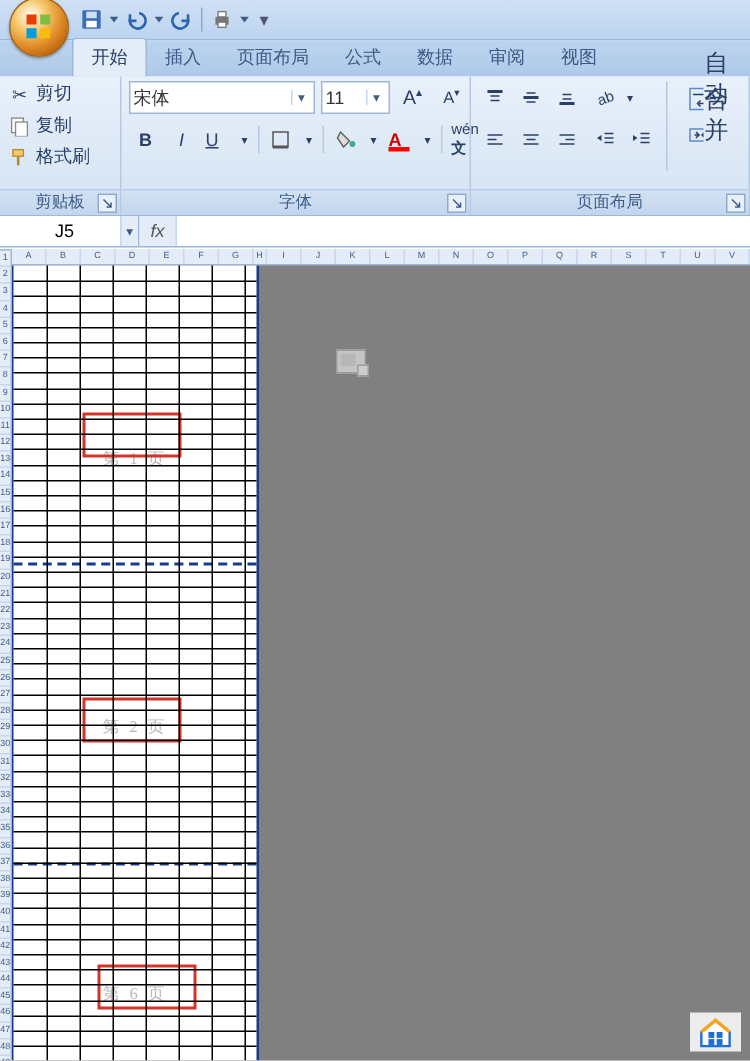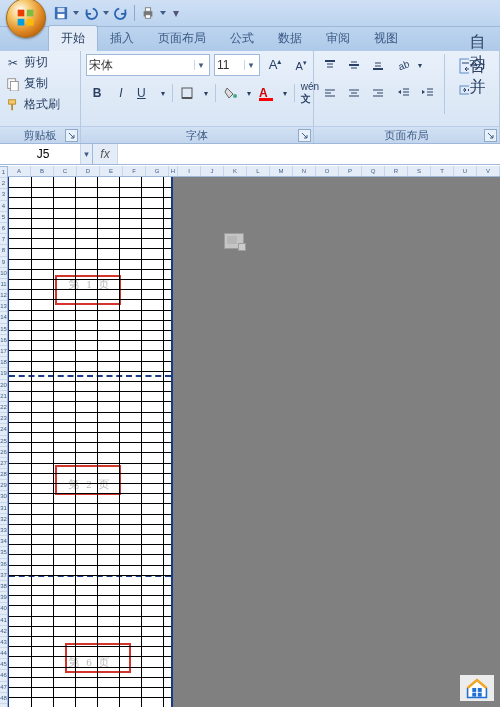--- a/index.html
+++ b/index.html
@@ -458,7 +458,7 @@
     <div class="grid-wrap">
       <div class="page" id="page" style="height:530px">
 
-        <div class="wm" style="top:100px">第 1 页</div>
+        <div class="wm" style="top:121px">第 1 页</div>
         <div class="wm" style="top:300px">第 2 页</div>
         <div class="wm" style="top:478px">第 6 页</div>
 

